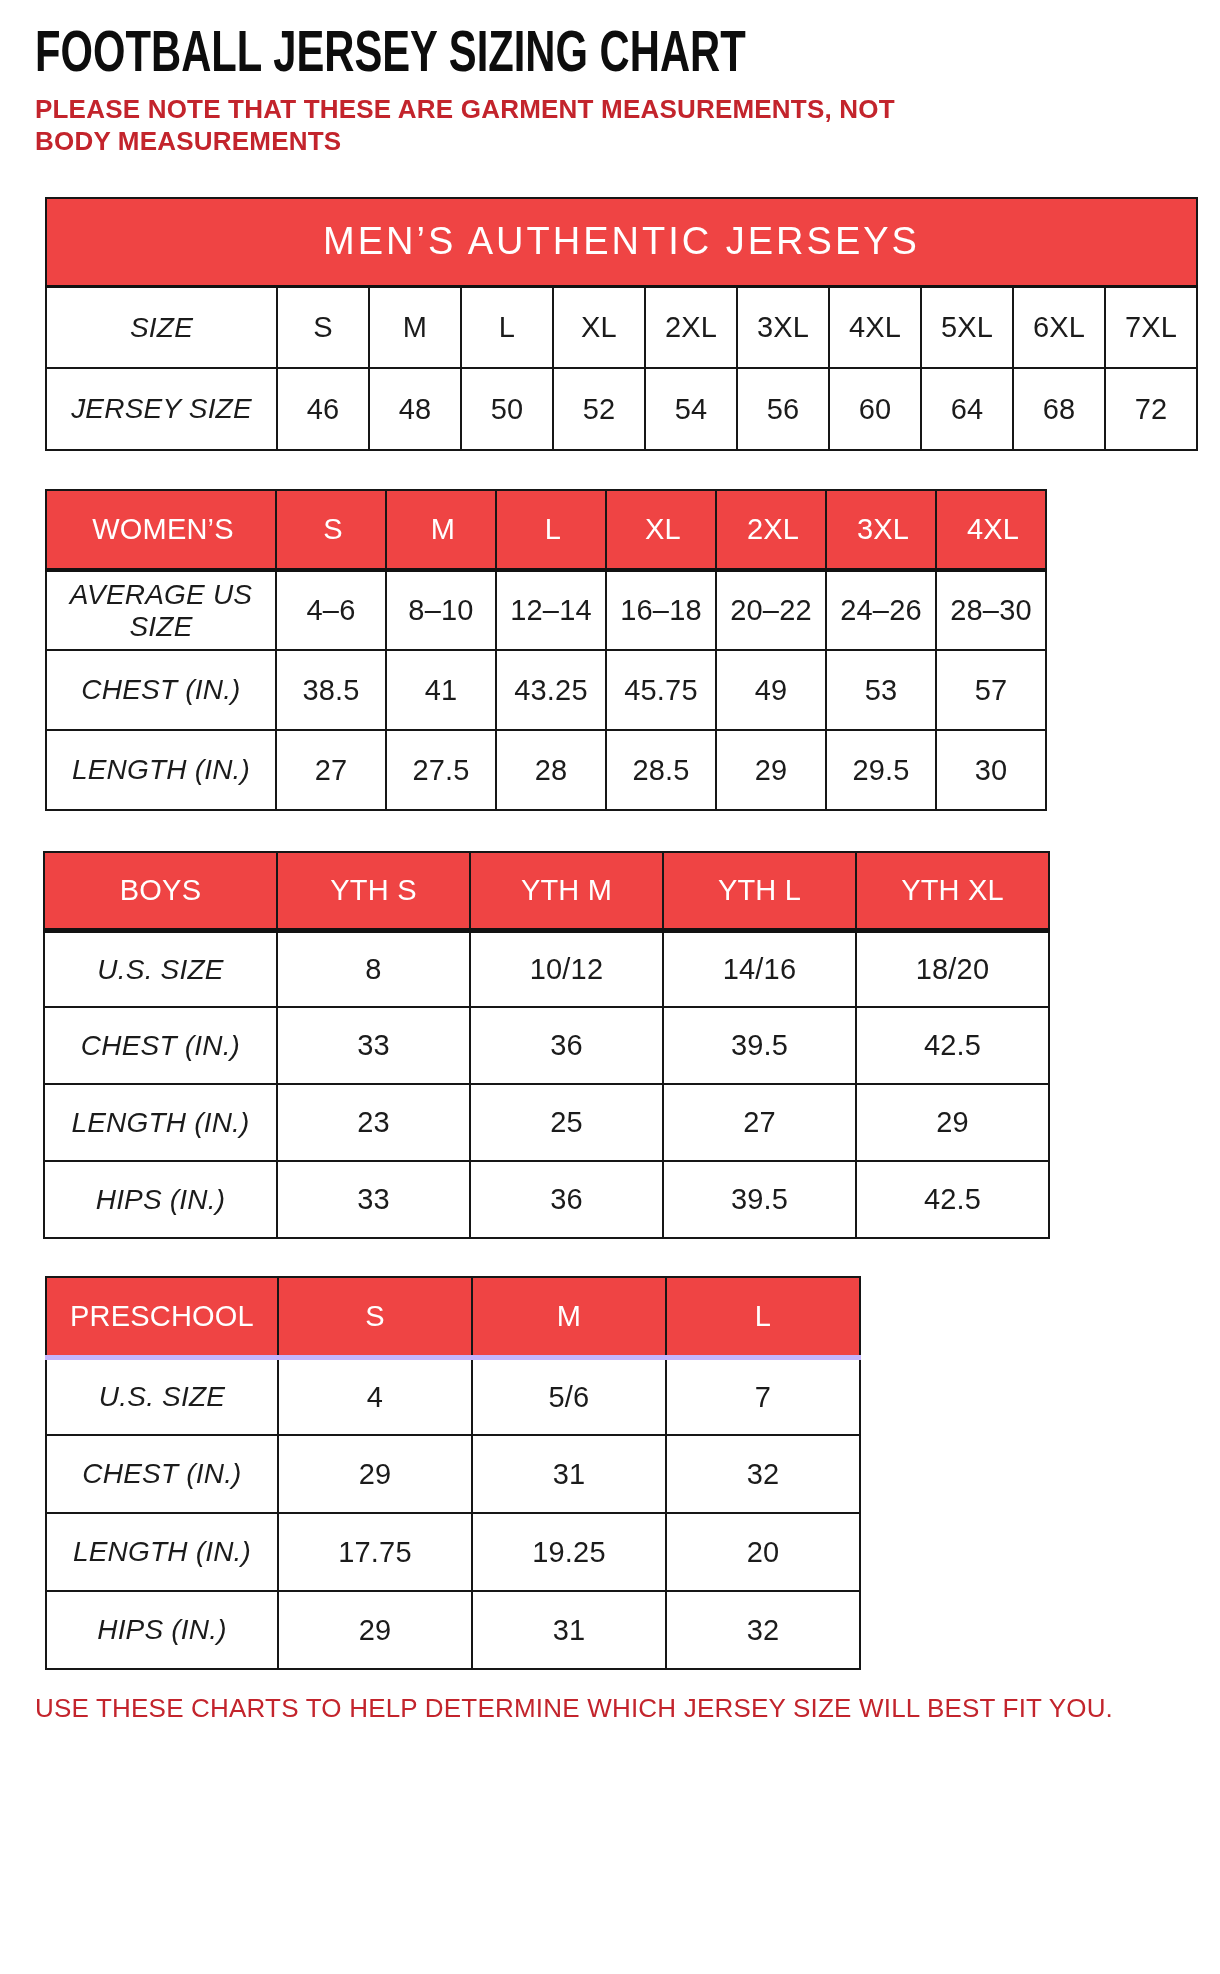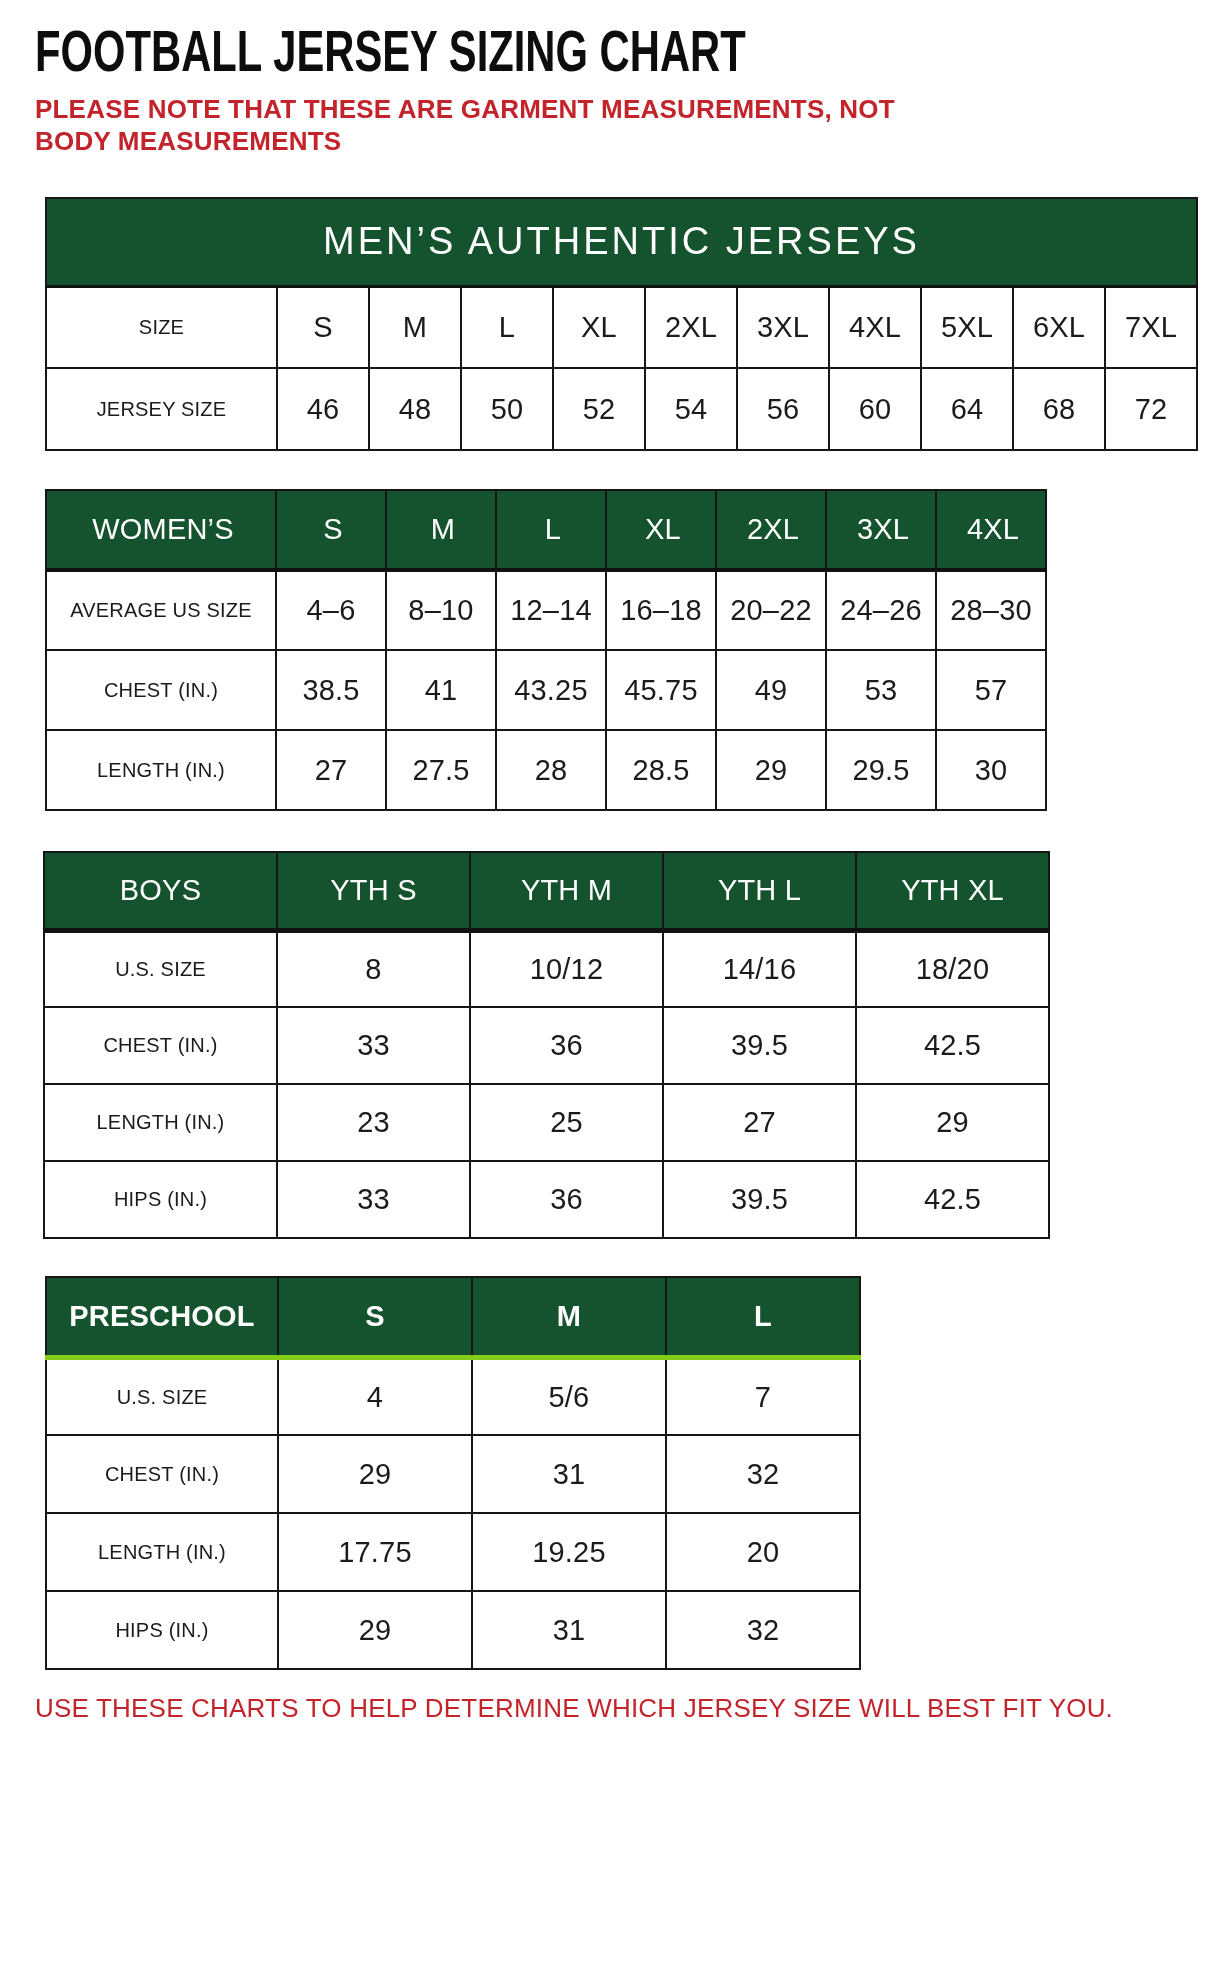--- a/index.html
+++ b/index.html
@@ -34,7 +34,7 @@
     padding: 0 4px; font-weight: normal; font-size: 29px;
     letter-spacing: 0.2px; overflow: hidden; line-height: 1.15;
   }
-  .chart thead th { background: #14532d; color: #ffffff; }
+  .chart thead th { background: #ef4444; color: #ffffff; }
   .chart td:first-child { font-size: 20px; }
 
   #table-mens { margin-top: 40px; }

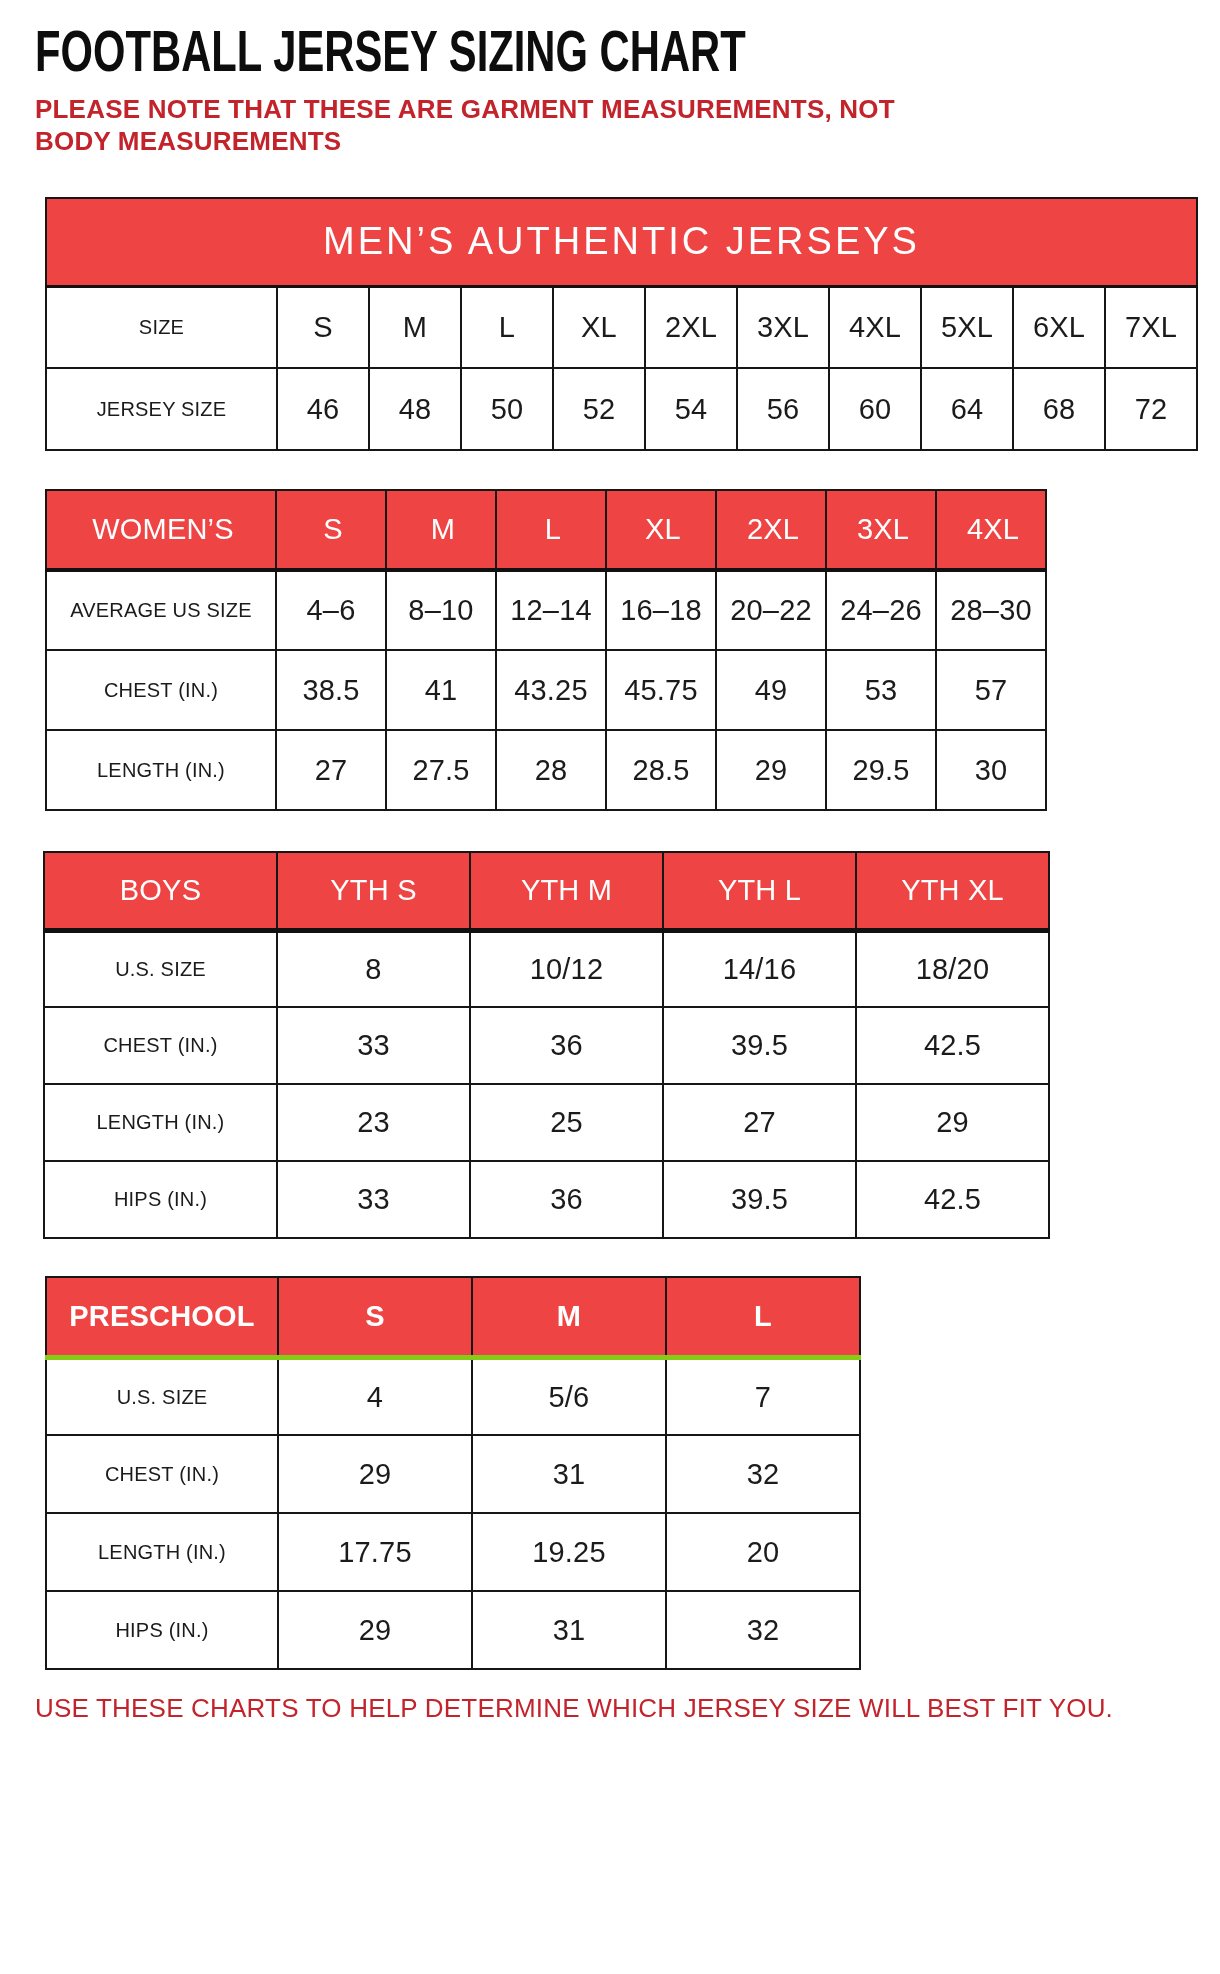--- a/index.html
+++ b/index.html
@@ -35,7 +35,7 @@
     letter-spacing: 0.2px; overflow: hidden; line-height: 1.15;
   }
   .chart thead th { background: #ef4444; color: #ffffff; }
-  .chart td:first-child { font-size: 20px; }
+  .chart td:first-child { font-size: 28px; font-style: italic; }
 
   #table-mens { margin-top: 40px; }
   #table-mens thead tr { height: 88px; }

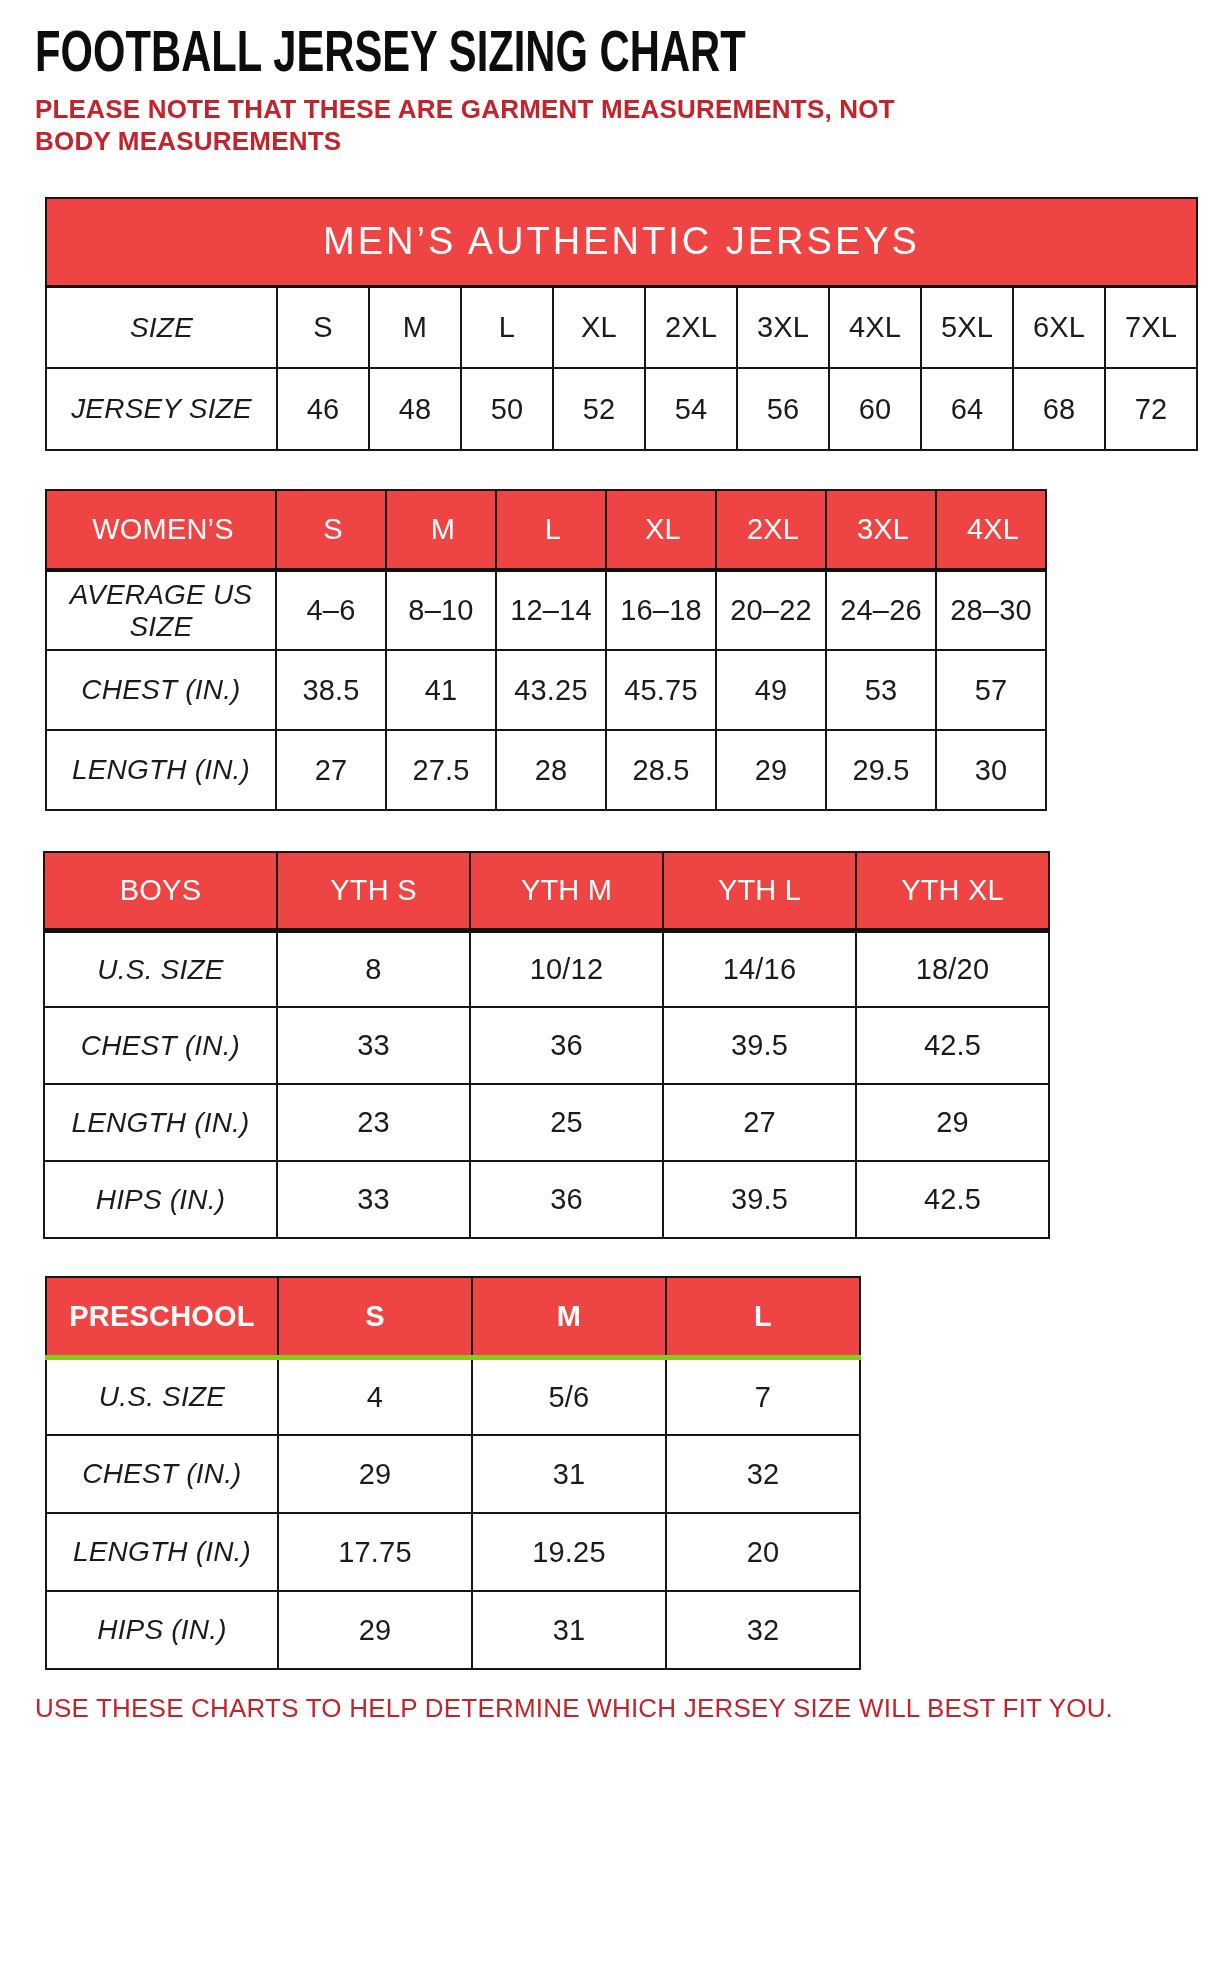--- a/index.html
+++ b/index.html
@@ -55,7 +55,7 @@
   #table-preschool { margin-top: 37px; }
   #table-preschool thead tr { height: 80px; }
   #table-preschool tbody tr { height: 78px; }
-  #table-preschool thead th { border-bottom: 5px solid #84cc16; font-weight: bold; }
+  #table-preschool thead th { border-bottom: 5px solid #c4b5fd; }
 </style>
 </head>
 <body>

